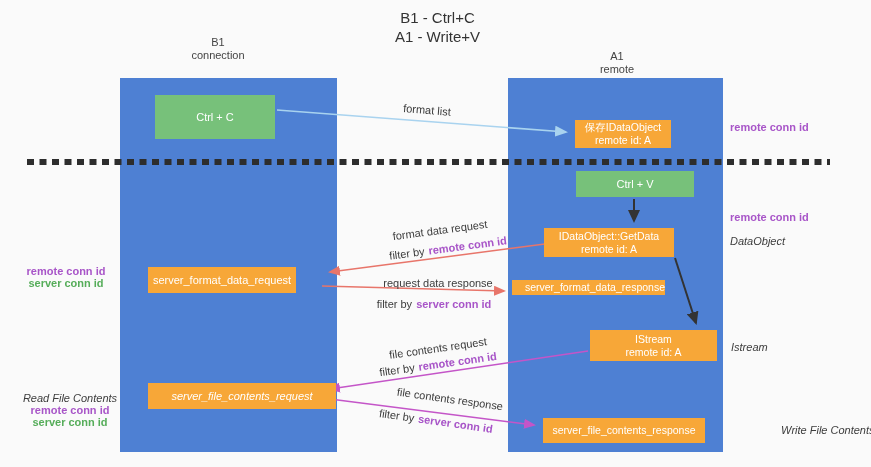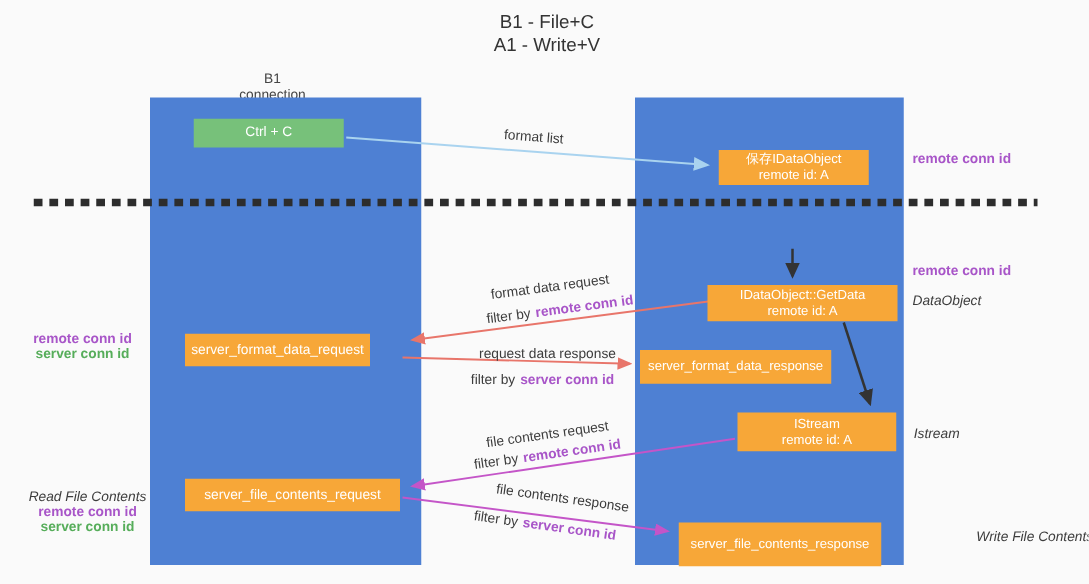--- a/index.html
+++ b/index.html
@@ -47,7 +47,7 @@
 <div class="canvas">
 
   <div class="title">
-    <div>B1 - File+C</div>
+    <div>B1 - Ctrl+C</div>
     <div>A1 - Write+V</div>
   </div>
 

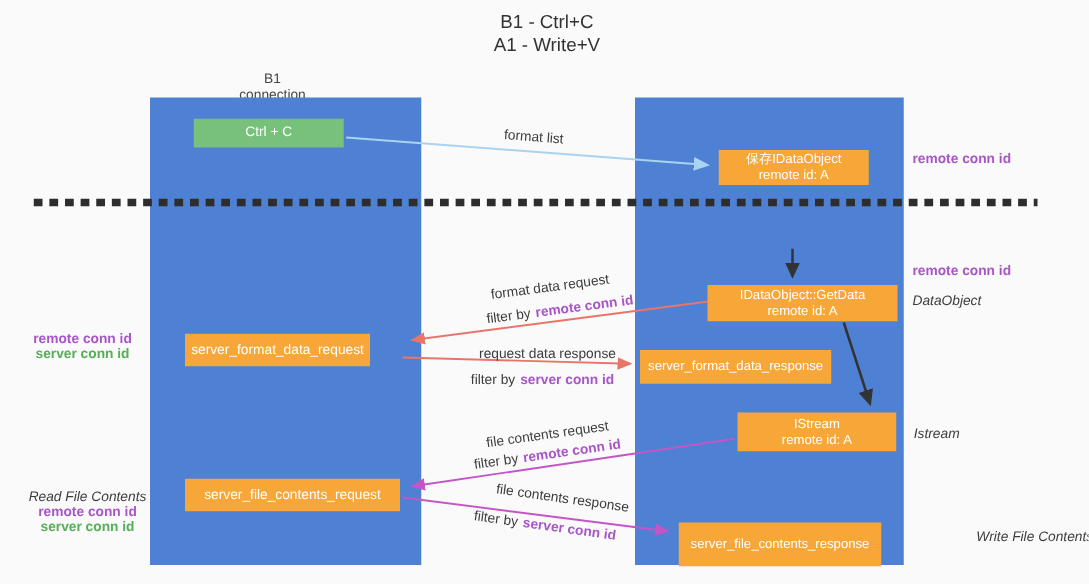--- a/index.html
+++ b/index.html
@@ -51,7 +51,7 @@
     <div>A1 - Write+V</div>
   </div>
 
-  <div class="col-header" style="left:158px; top:57px;">
+  <div class="col-header" style="left:158px; top:36px;">
     <div>B1</div>
     <div>connection</div>
   </div>

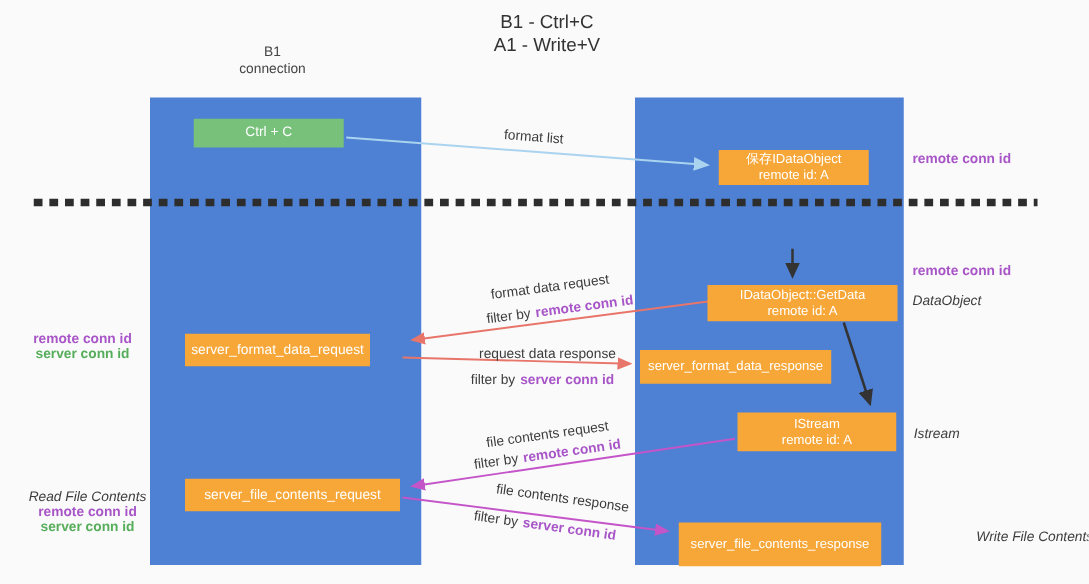--- a/index.html
+++ b/index.html
@@ -54,6 +54,10 @@
   <div class="col-header" style="left:158px; top:36px;">
     <div>B1</div>
     <div>connection</div>
+  </div>
+  <div class="col-header" style="left:557px; top:50px;">
+    <div>A1</div>
+    <div>remote</div>
   </div>
 
   <div class="lane" style="left:120px; width:217px;"></div>

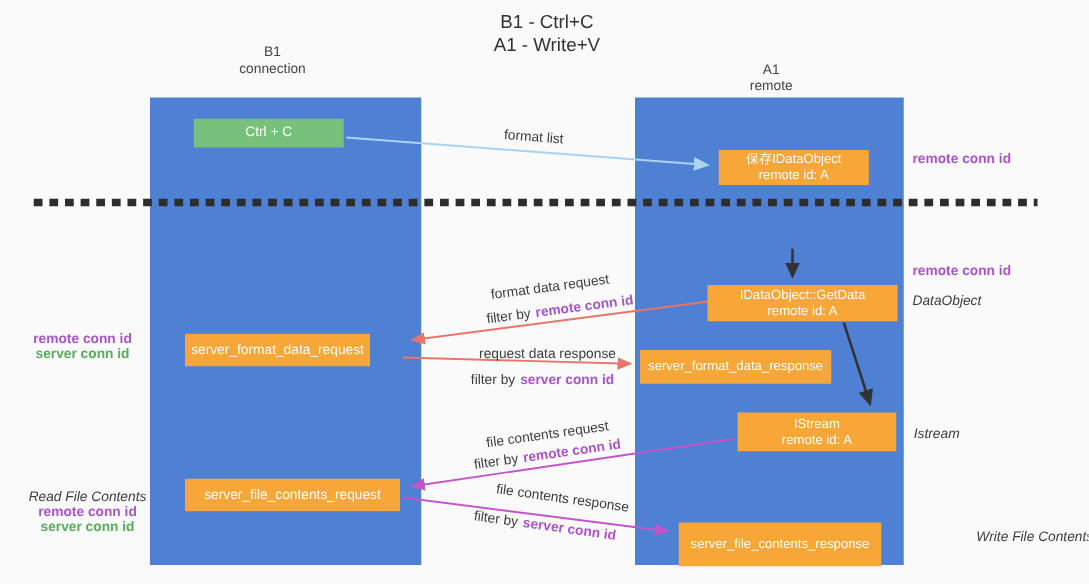--- a/index.html
+++ b/index.html
@@ -96,7 +96,7 @@
     <line x1="322" y1="398" x2="534" y2="425" stroke="#c455c8" stroke-width="1.5" marker-end="url(#m-magenta)"></line>
   </svg>
 
-  <div class="node green" style="left:155px; top:95px; width:120px; height:23px;">
+  <div class="node green" style="left:155px; top:95px; width:120px; height:44px;">
     <div>Ctrl + C</div>
   </div>
 

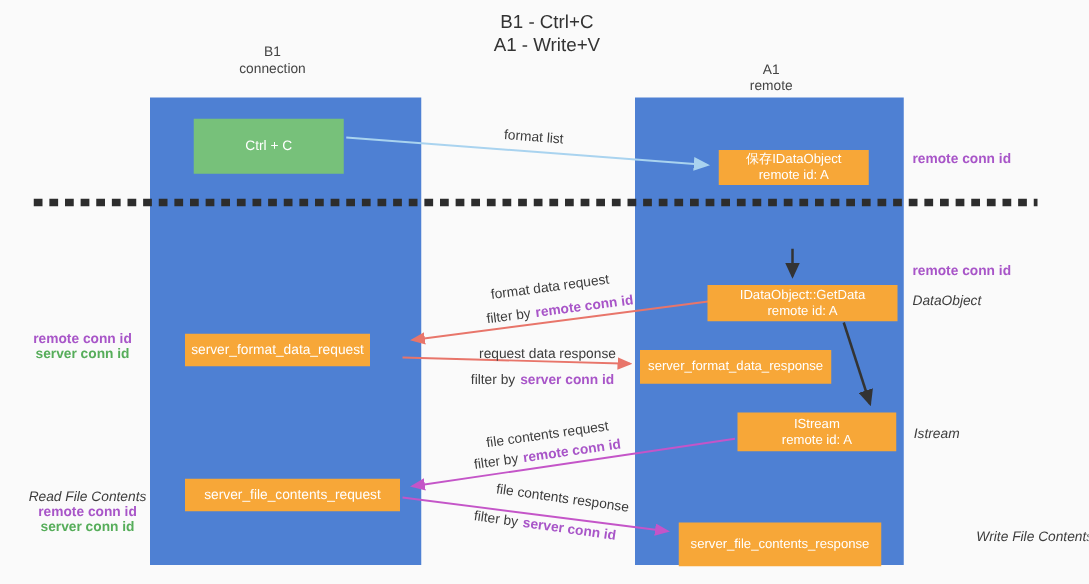--- a/index.html
+++ b/index.html
@@ -100,7 +100,7 @@
     <div>Ctrl + C</div>
   </div>
 
-  <div class="node orange small" style="left:575px; top:120px; width:120px; height:28px;">
+  <div class="node orange small" style="left:575px; top:120px; width:96px; height:28px;">
     <div class="stack">保存IDataObject</div>
     <div class="stack">remote id: A</div>
   </div>

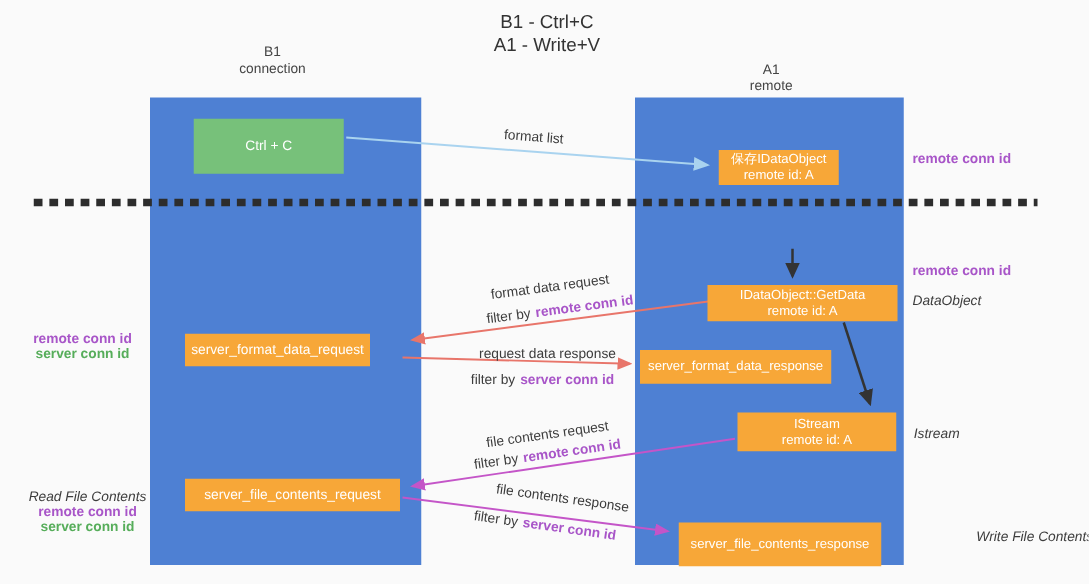--- a/index.html
+++ b/index.html
@@ -105,6 +105,9 @@
     <div class="stack">remote id: A</div>
   </div>
 
+  <div class="node green" style="left:576px; top:171px; width:118px; height:26px;">
+    <div>Ctrl + V</div>
+  </div>
 
   <div class="node orange small" style="left:566px; top:228px; width:152px; height:29px;">
     <div class="stack">IDataObject::GetData</div>

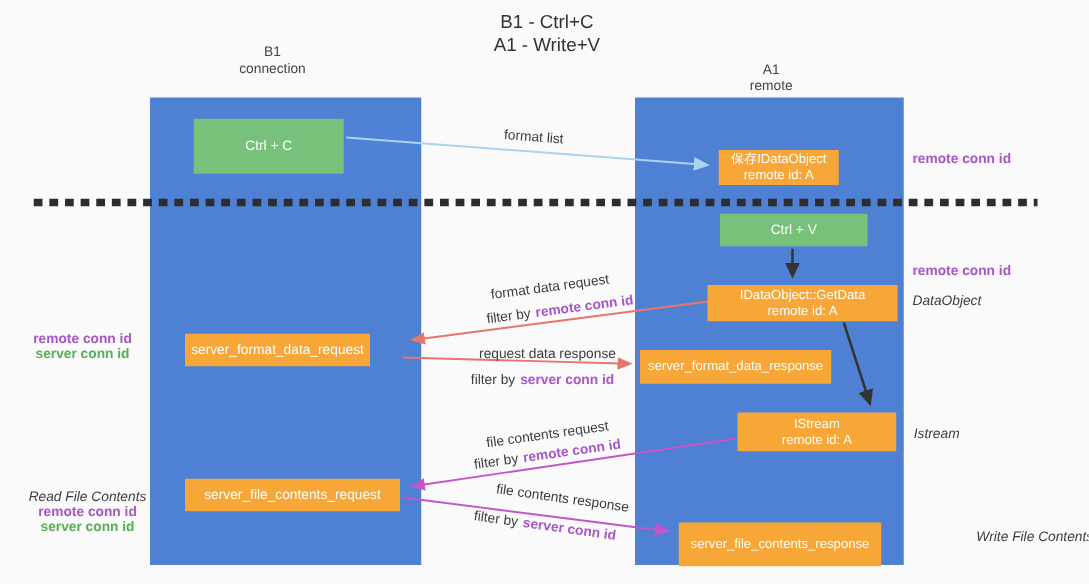--- a/index.html
+++ b/index.html
@@ -109,7 +109,7 @@
     <div>Ctrl + V</div>
   </div>
 
-  <div class="node orange small" style="left:566px; top:228px; width:152px; height:29px;">
+  <div class="node orange small" style="left:544px; top:228px; width:130px; height:29px;">
     <div class="stack">IDataObject::GetData</div>
     <div class="stack">remote id: A</div>
   </div>

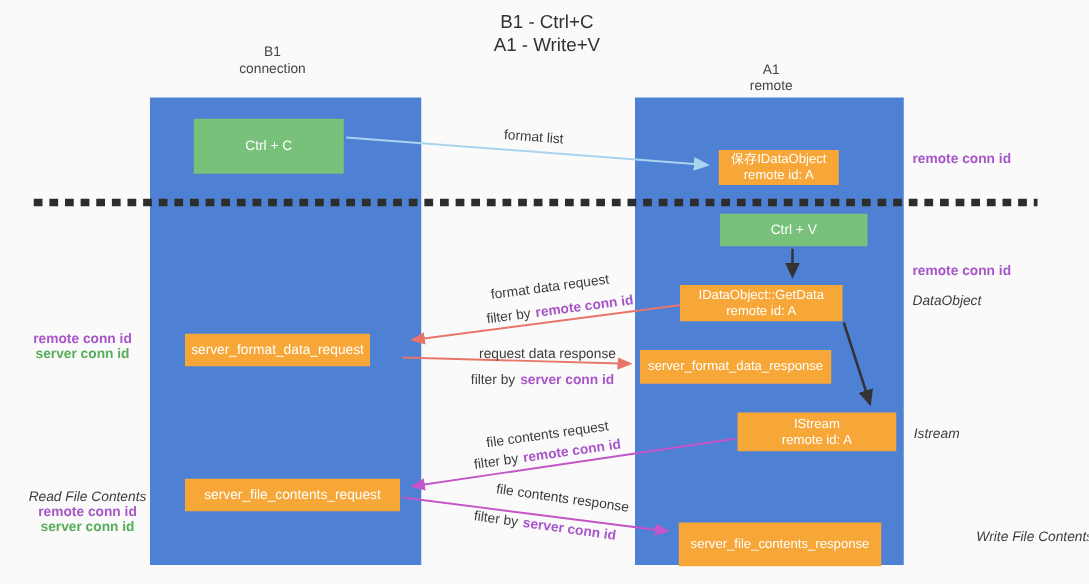--- a/index.html
+++ b/index.html
@@ -118,7 +118,7 @@
     <div>server_format_data_request</div>
   </div>
 
-  <div class="node orange small" style="left:512px; top:280px; width:153px; height:27px;">
+  <div class="node orange small" style="left:512px; top:280px; width:153px; height:15px;align-items:flex-end;">
     <div>server_format_data_response</div>
   </div>
 

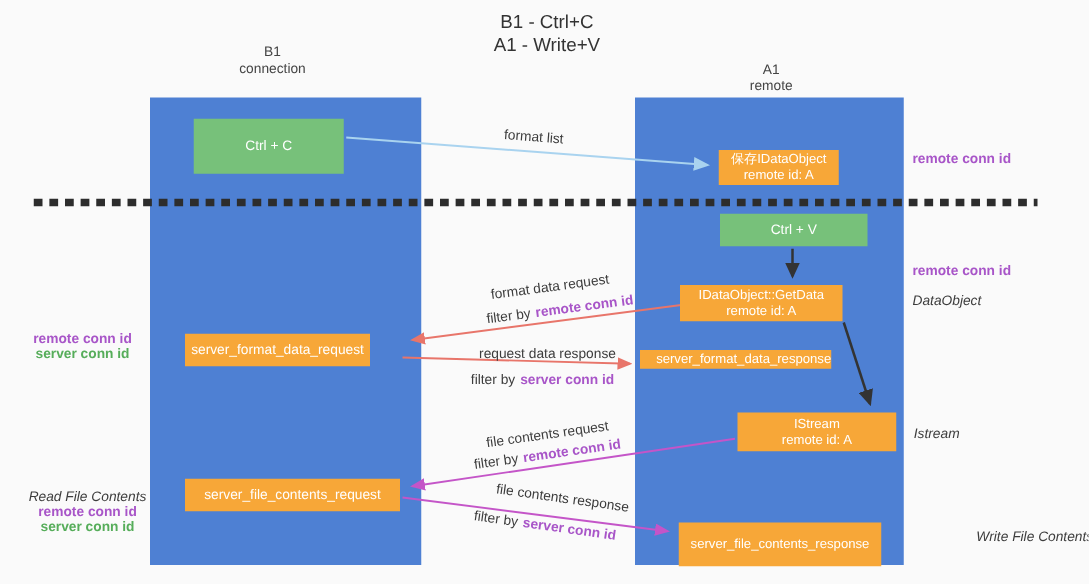--- a/index.html
+++ b/index.html
@@ -127,7 +127,7 @@
     <div class="stack">remote id: A</div>
   </div>
 
-  <div class="node orange" style="left:148px; top:383px; width:172px; height:26px;">
+  <div class="node orange" style="left:148px; top:383px; width:188px; height:26px;font-style:italic;">
     <div>server_file_contents_request</div>
   </div>
 

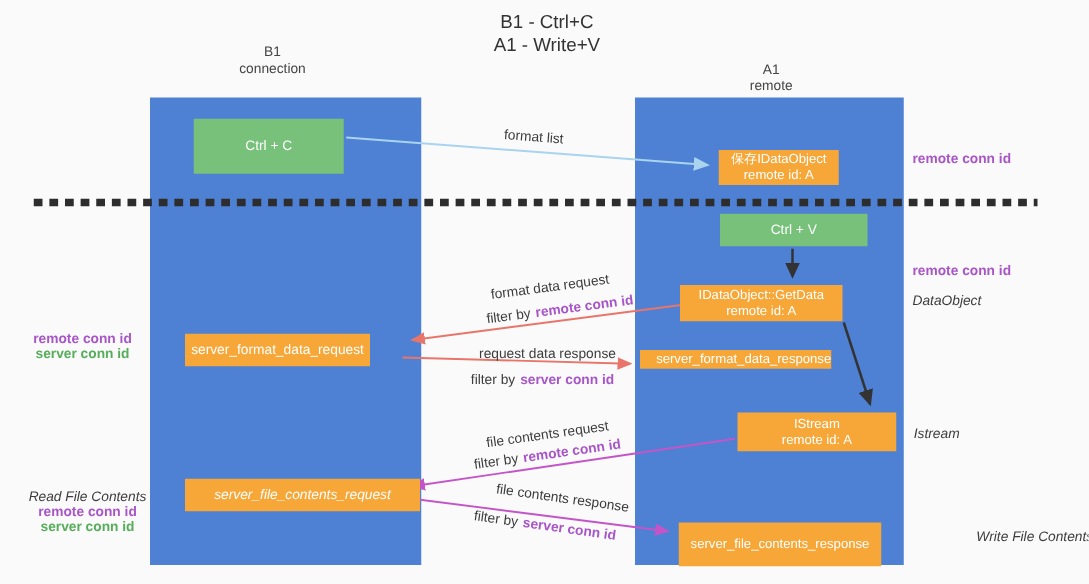--- a/index.html
+++ b/index.html
@@ -131,7 +131,7 @@
     <div>server_file_contents_request</div>
   </div>
 
-  <div class="node orange small" style="left:543px; top:418px; width:162px; height:35px;">
+  <div class="node orange small" style="left:543px; top:418px; width:162px; height:25px;">
     <div>server_file_contents_response</div>
   </div>
 

